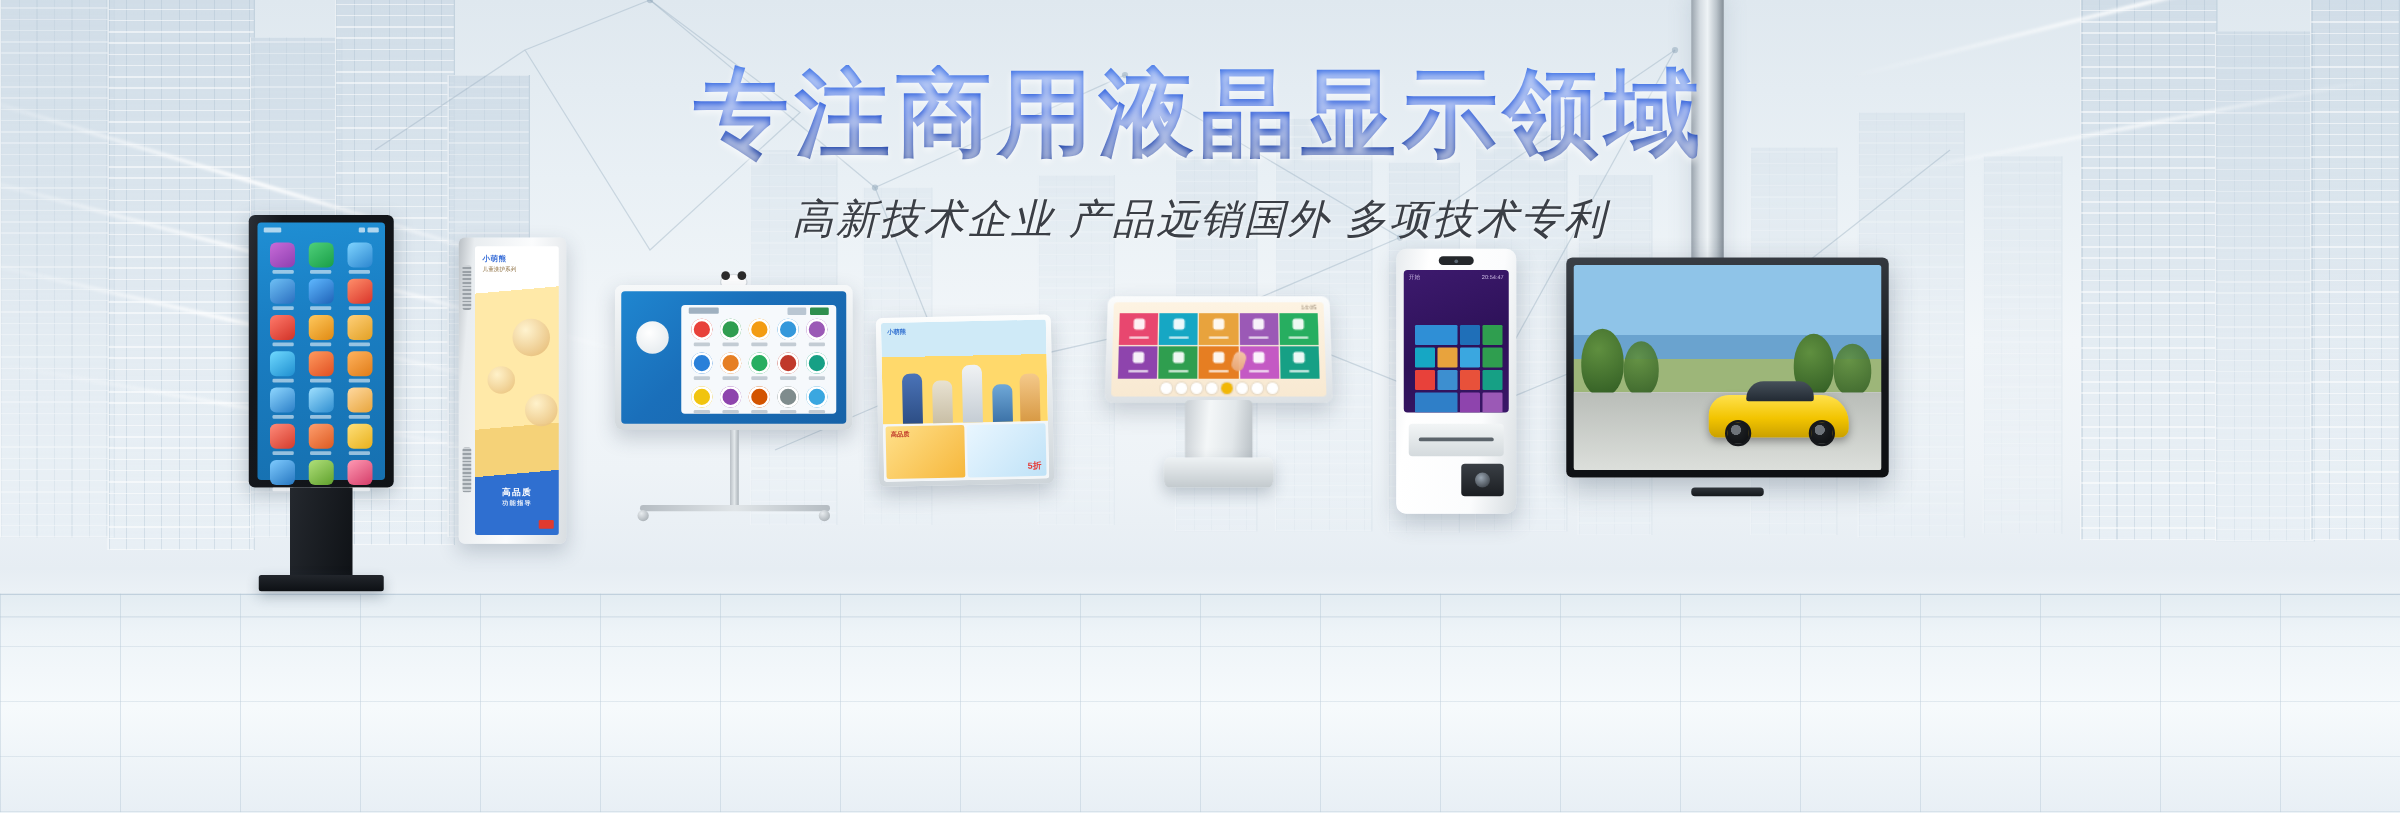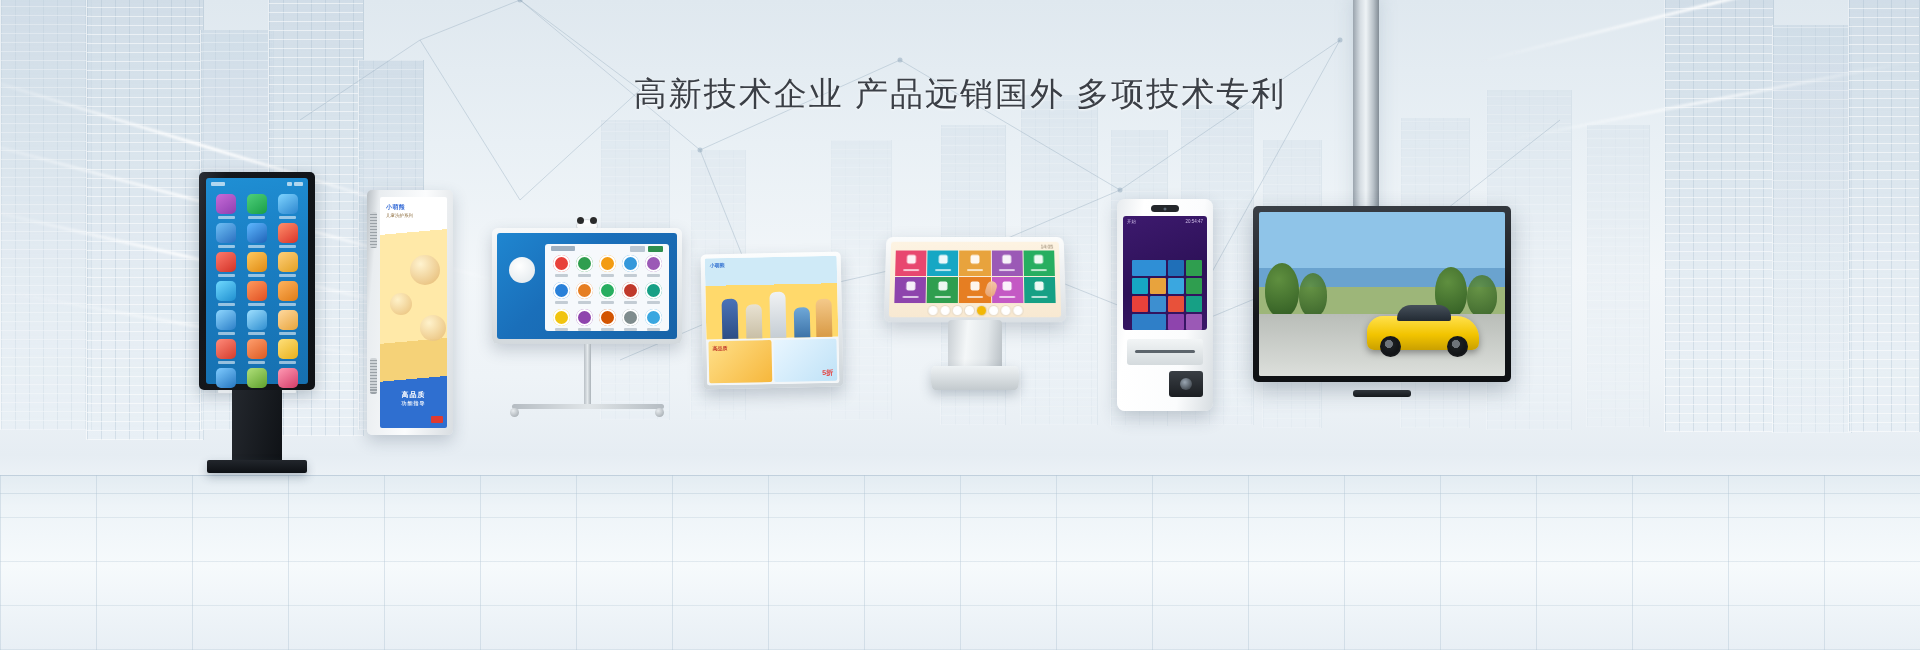--- a/index.html
+++ b/index.html
@@ -370,6 +370,7 @@
   <div id="pillar"></div>
 
   <div class="copy">
+    <div class="headline">专注商用液晶显示领域</div>
     <div class="subline">高新技术企业 产品远销国外 多项技术专利</div>
   </div>
 

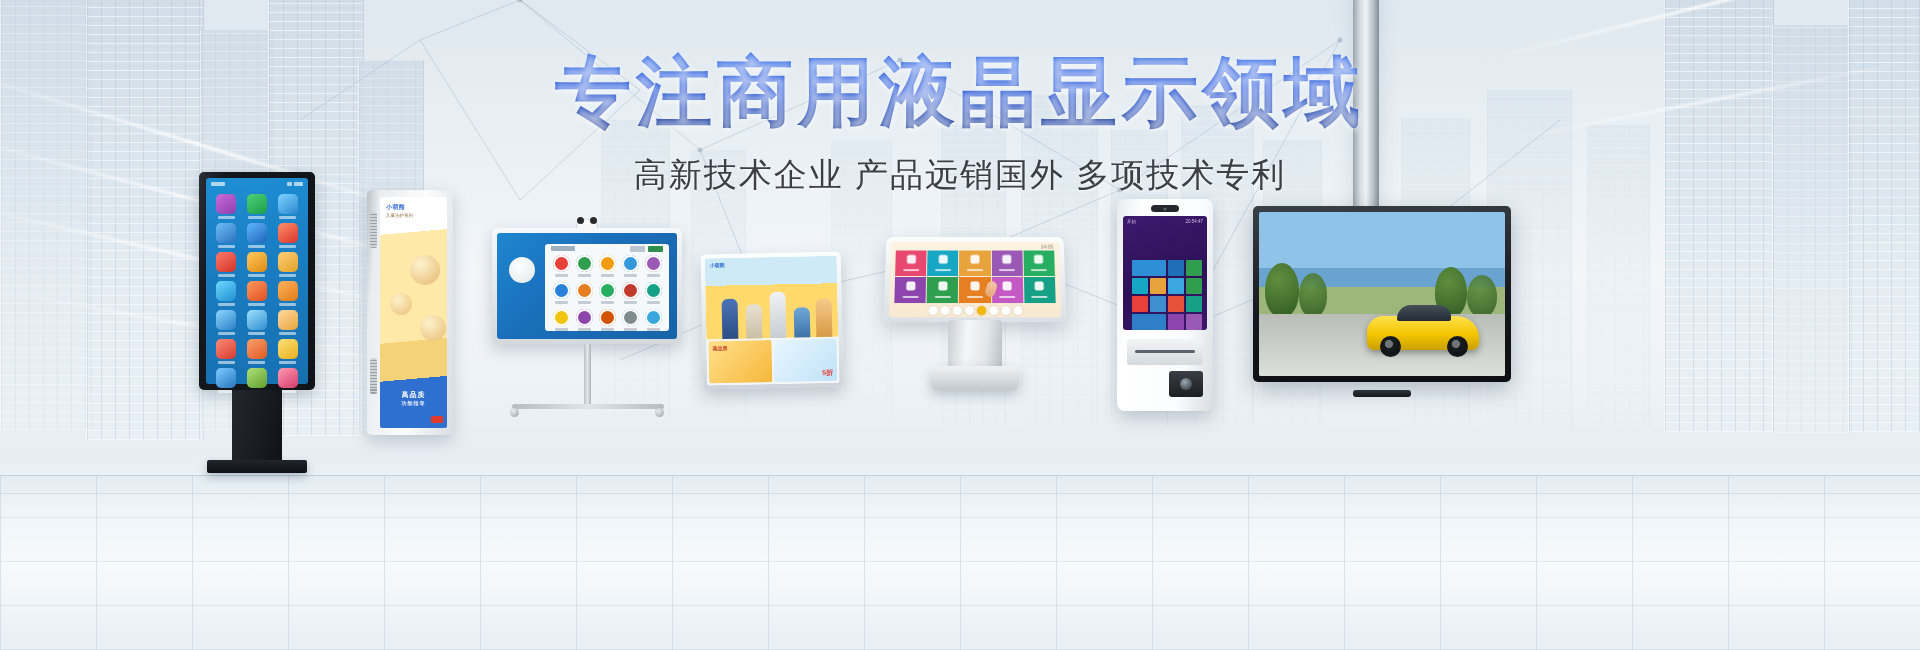--- a/index.html
+++ b/index.html
@@ -67,6 +67,7 @@
   .subline {
     margin-top:20px; font-size:33px; letter-spacing:2px; color:#3b3f46; font-weight:400;
     text-shadow:0 1px 3px rgba(255,255,255,.8);
+    font-style:italic;
   }
 
   

